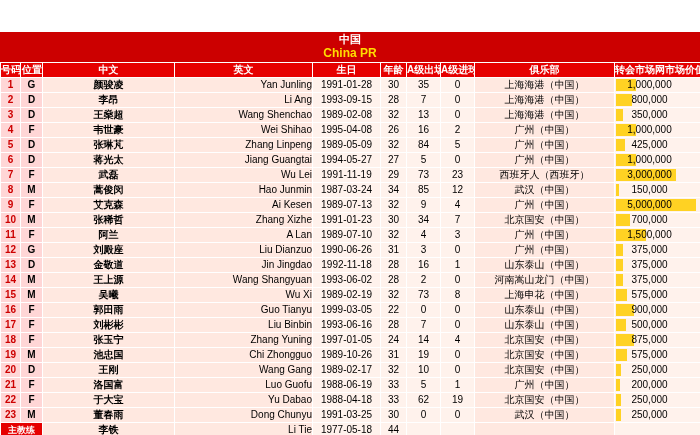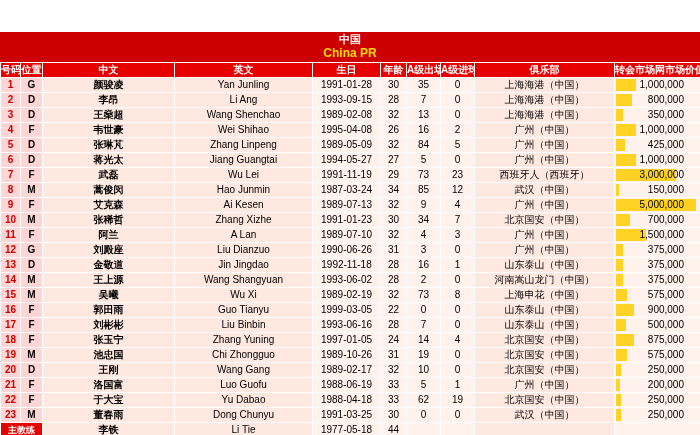--- a/index.html
+++ b/index.html
@@ -57,7 +57,7 @@
     vertical-align: middle;
   }
   .hdr-num { width: 20px; margin-left: 27px; }
-  .hdr-pos { width: 22px; }
+  .hdr-pos { width: 22px; text-align: right; }
   .hdr-cn  { width: 132px; }
   .hdr-en  { width: 138px; }
   .hdr-dob { width: 68px; }

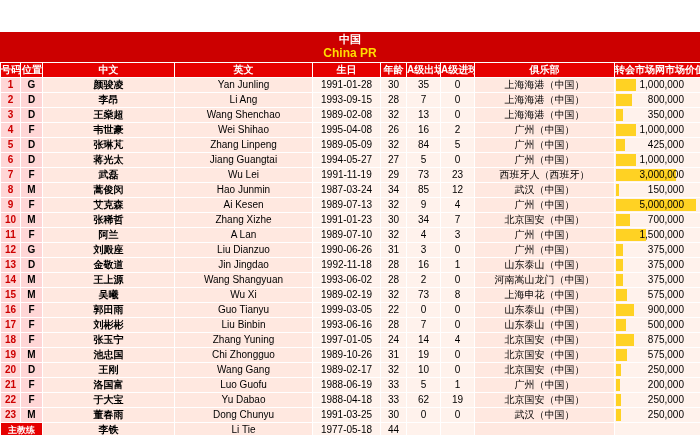--- a/index.html
+++ b/index.html
@@ -73,7 +73,7 @@
   tbody tr td.c-num { background: #ffd6d6; color: #cc0000; font-weight: bold; }
   tbody tr td.c-pos { background: #ffd6d6; color: #000000; font-weight: bold; }
   tbody td.c-cn { background: #ffe8e0; font-weight: bold; }
-  tbody td.c-en { background: #ffe8e0; }
+  tbody td.c-en { background: #ffe8e0; text-align: right; }
   tbody td.c-dob { background: #fff2ec; }
   tbody td.c-age { background: #fff2ec; }
   tbody td.c-caps { background: #fff2ec; }

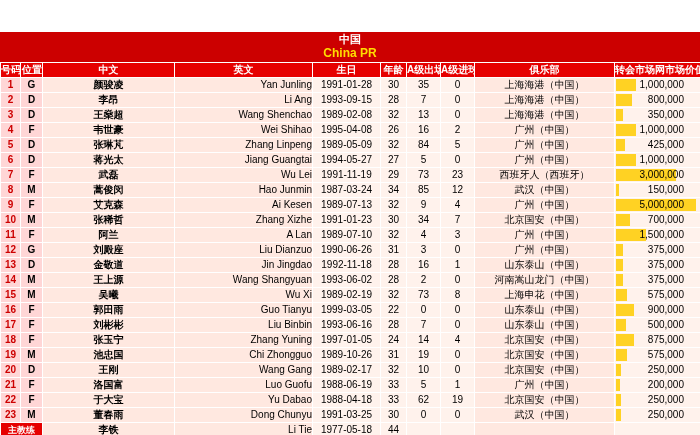--- a/index.html
+++ b/index.html
@@ -81,7 +81,6 @@
   tbody td.c-club { background: #ffe8e0; }
   tbody td.c-val {
     background: #fff2ec;
-    text-align: right;
     padding-right: 16px;
     position: relative;
   }

